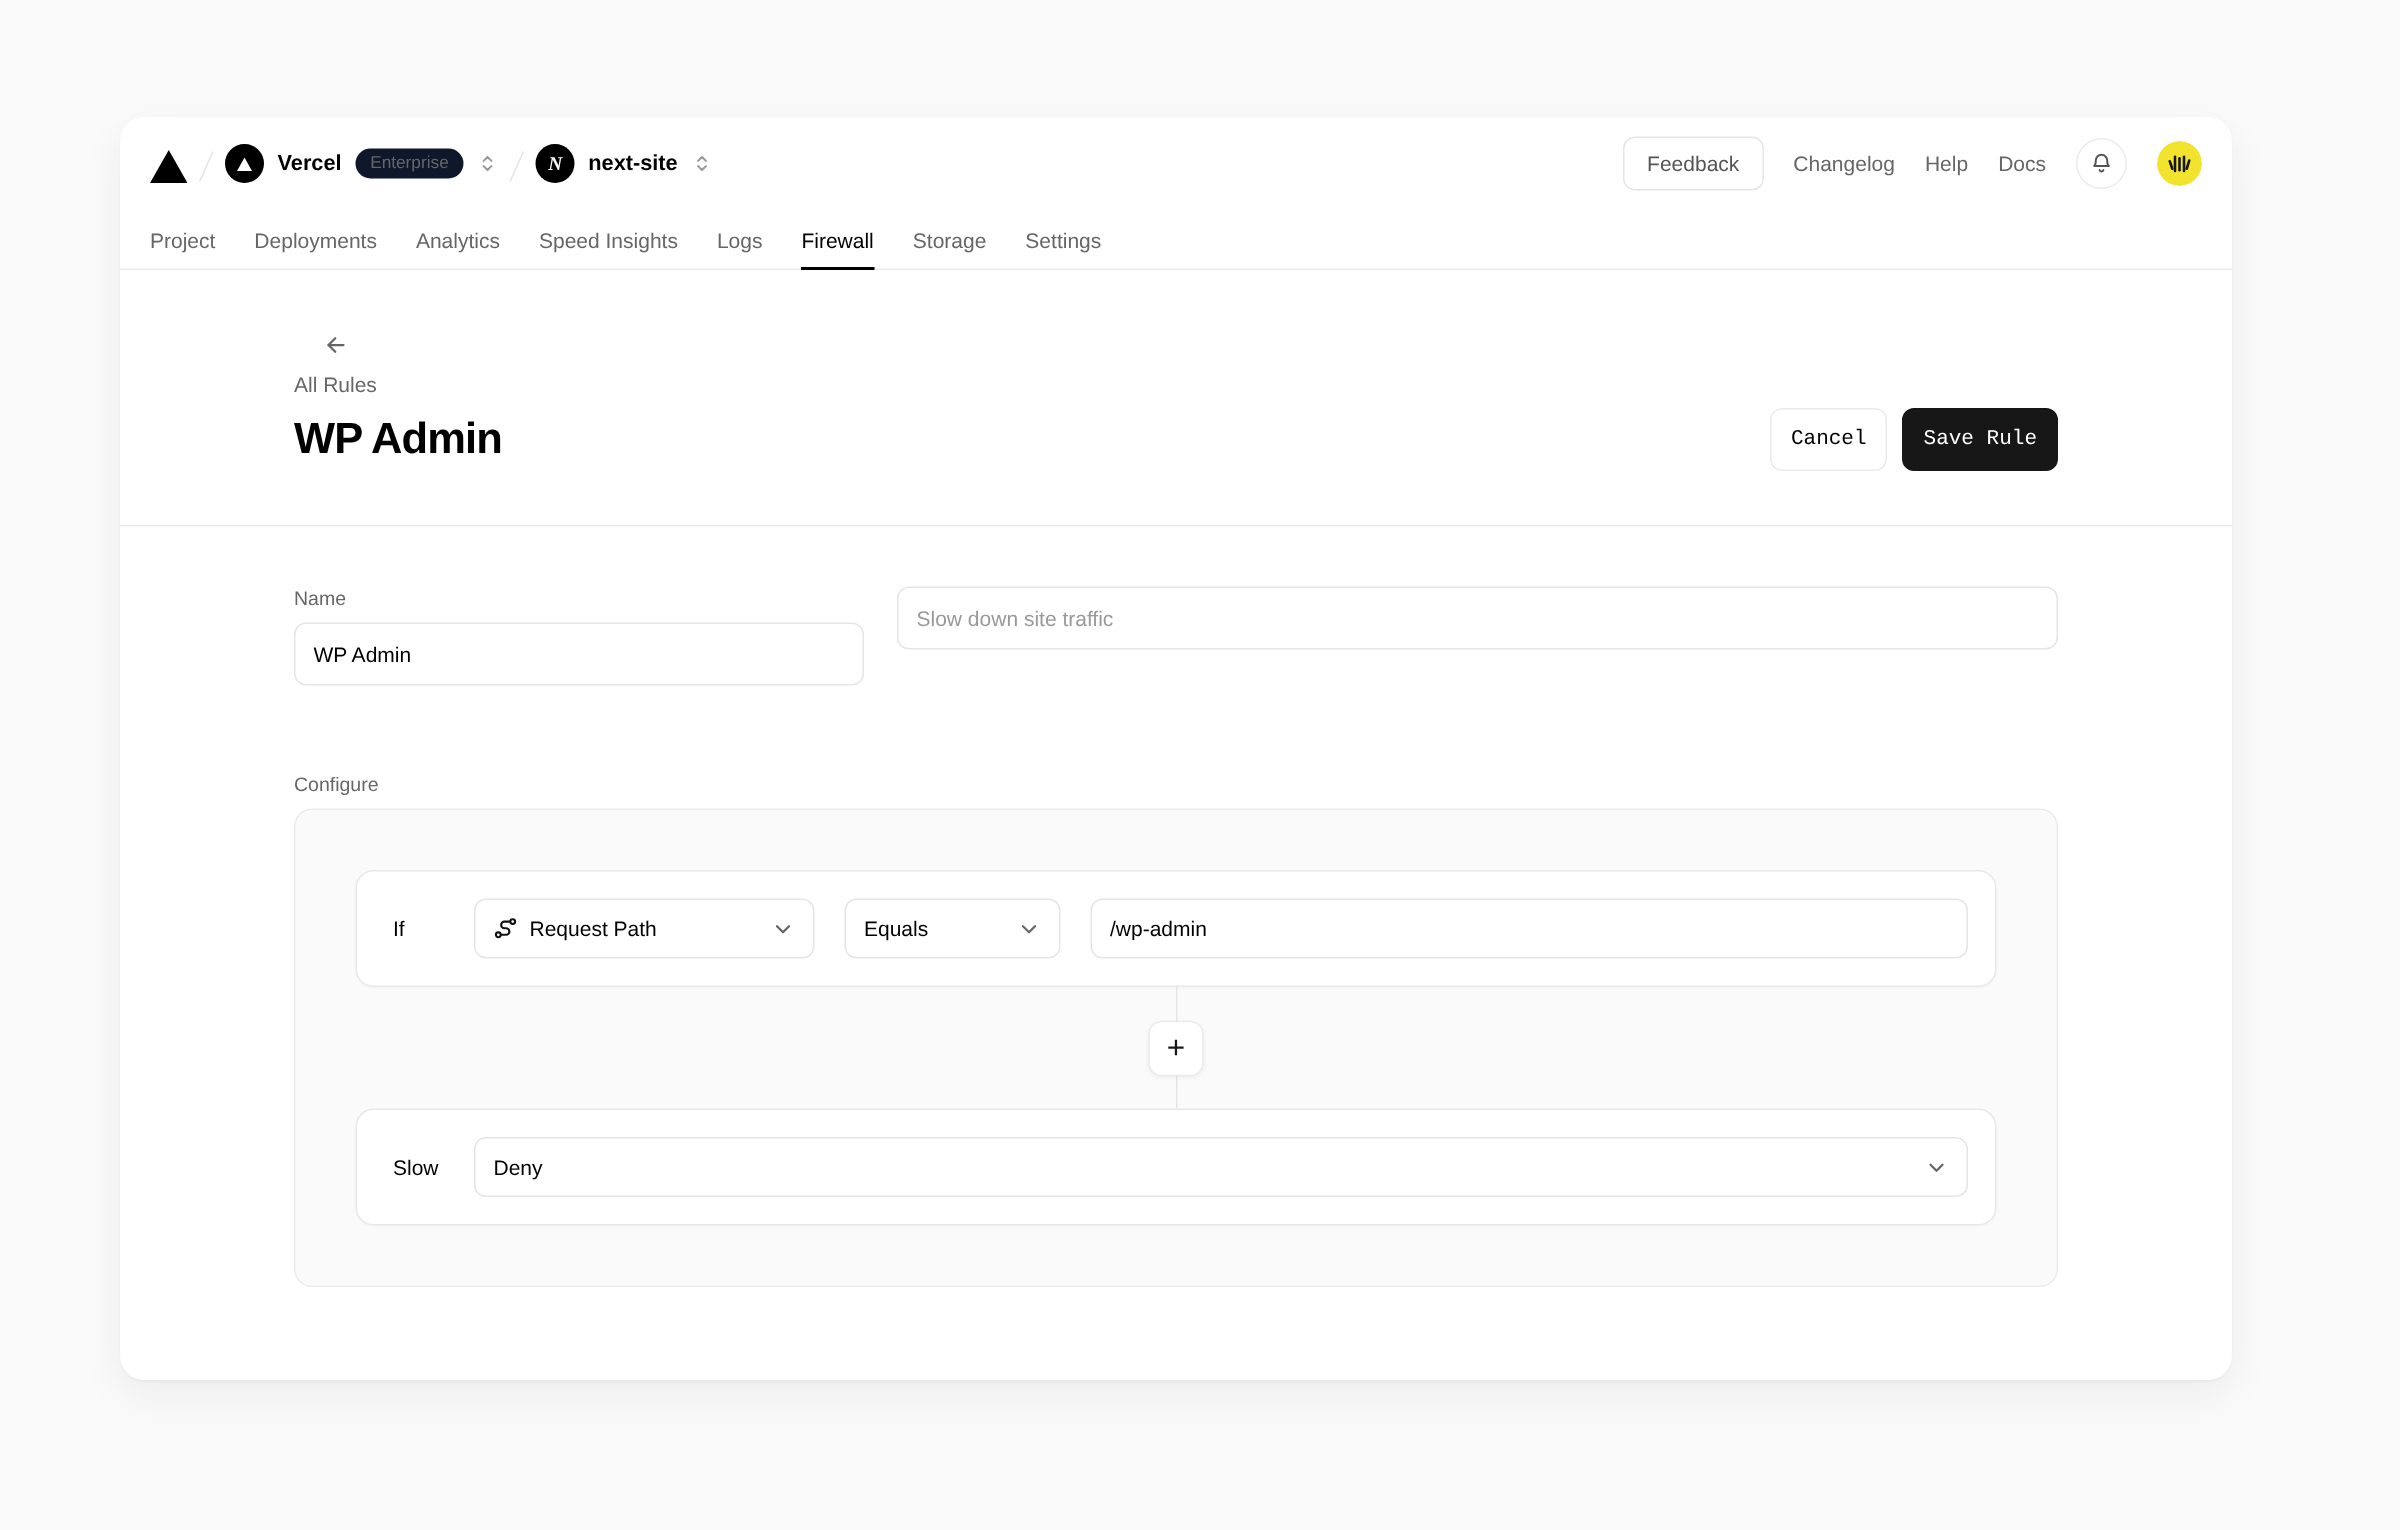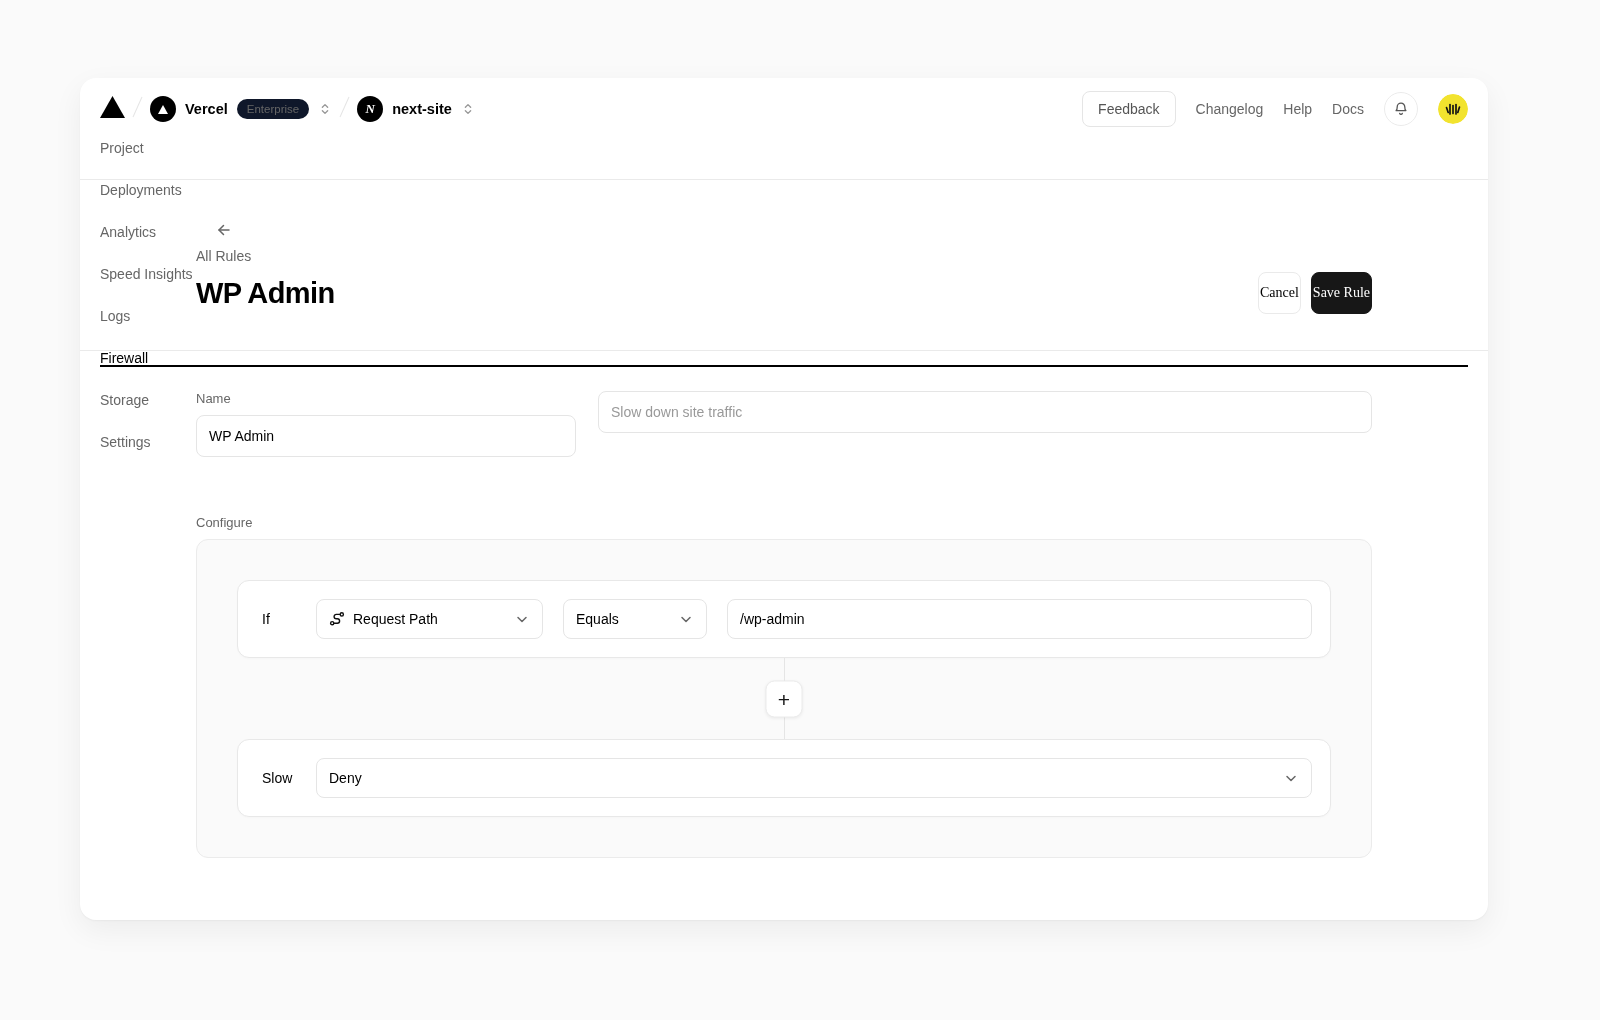--- a/index.html
+++ b/index.html
@@ -18,7 +18,7 @@
 
   
   .topbar { height:62px; display:flex; align-items:center; justify-content:space-between; padding:0 20px; }
-  .crumbs { display:flex; align-items:flex-start; }
+  .crumbs { display:flex; align-items:flex-end; }
   .slash { width:1px; height:22px; background:#e5e5e5; transform:rotate(24deg); margin:0 12px; }
   .entity { display:flex; align-items:center; gap:9px; font-size:14.5px; font-weight:600; color:#000; cursor:pointer; }
   .avatar-circle { width:26px; height:26px; border-radius:50%; background:#000; display:flex; align-items:center; justify-content:center; flex-shrink:0; }

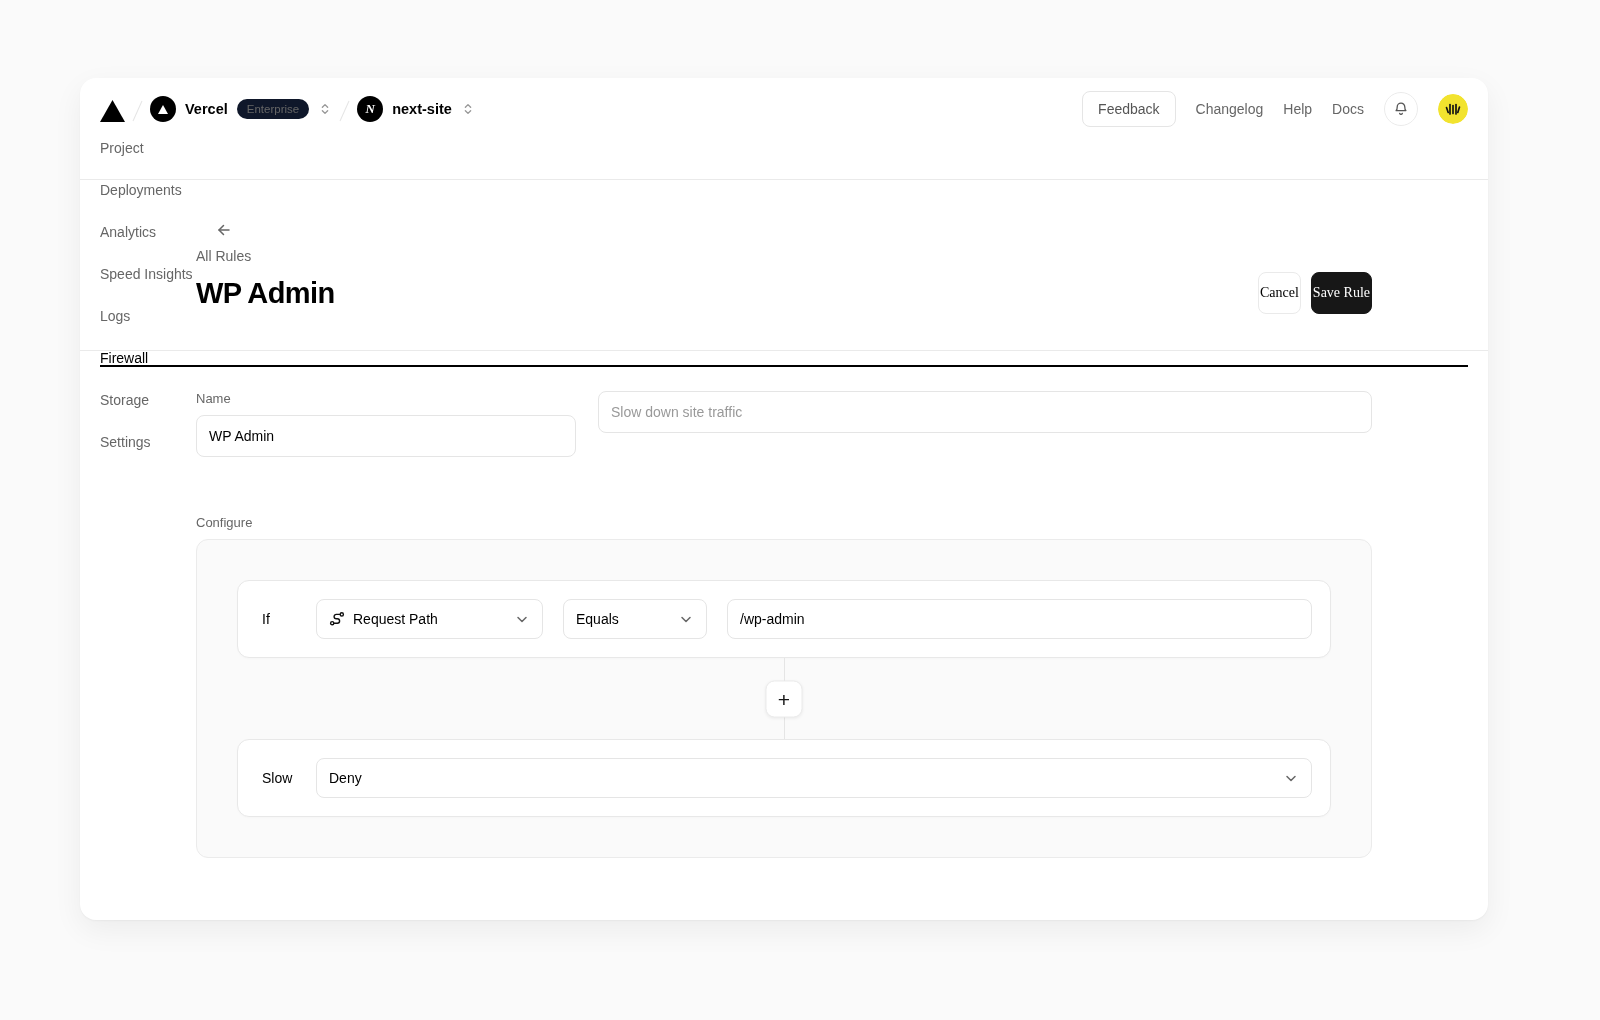--- a/index.html
+++ b/index.html
@@ -32,7 +32,7 @@
   .user-avatar { width:30px; height:30px; border-radius:50%; overflow:hidden; cursor:pointer; flex-shrink:0; }
 
   
-  .tabs { display:flex; gap:26px; padding:0 20px; height:40px; border-bottom:1px solid #eaeaea; align-items:stretch;flex-direction:column; }
+  .tabs { display:flex; gap:26px; padding:0 20px; height:40px; border-bottom:1px solid #eaeaea; align-items:stretch; }
   .tab { font-size:14px; color:#666; display:flex; align-items:center; position:relative; cursor:pointer; }
   .tab.active { color:#000000; font-weight:400; }
   .tab.active::after { content:""; position:absolute; left:0; right:0; bottom:-1px; height:2px; background:#000; }

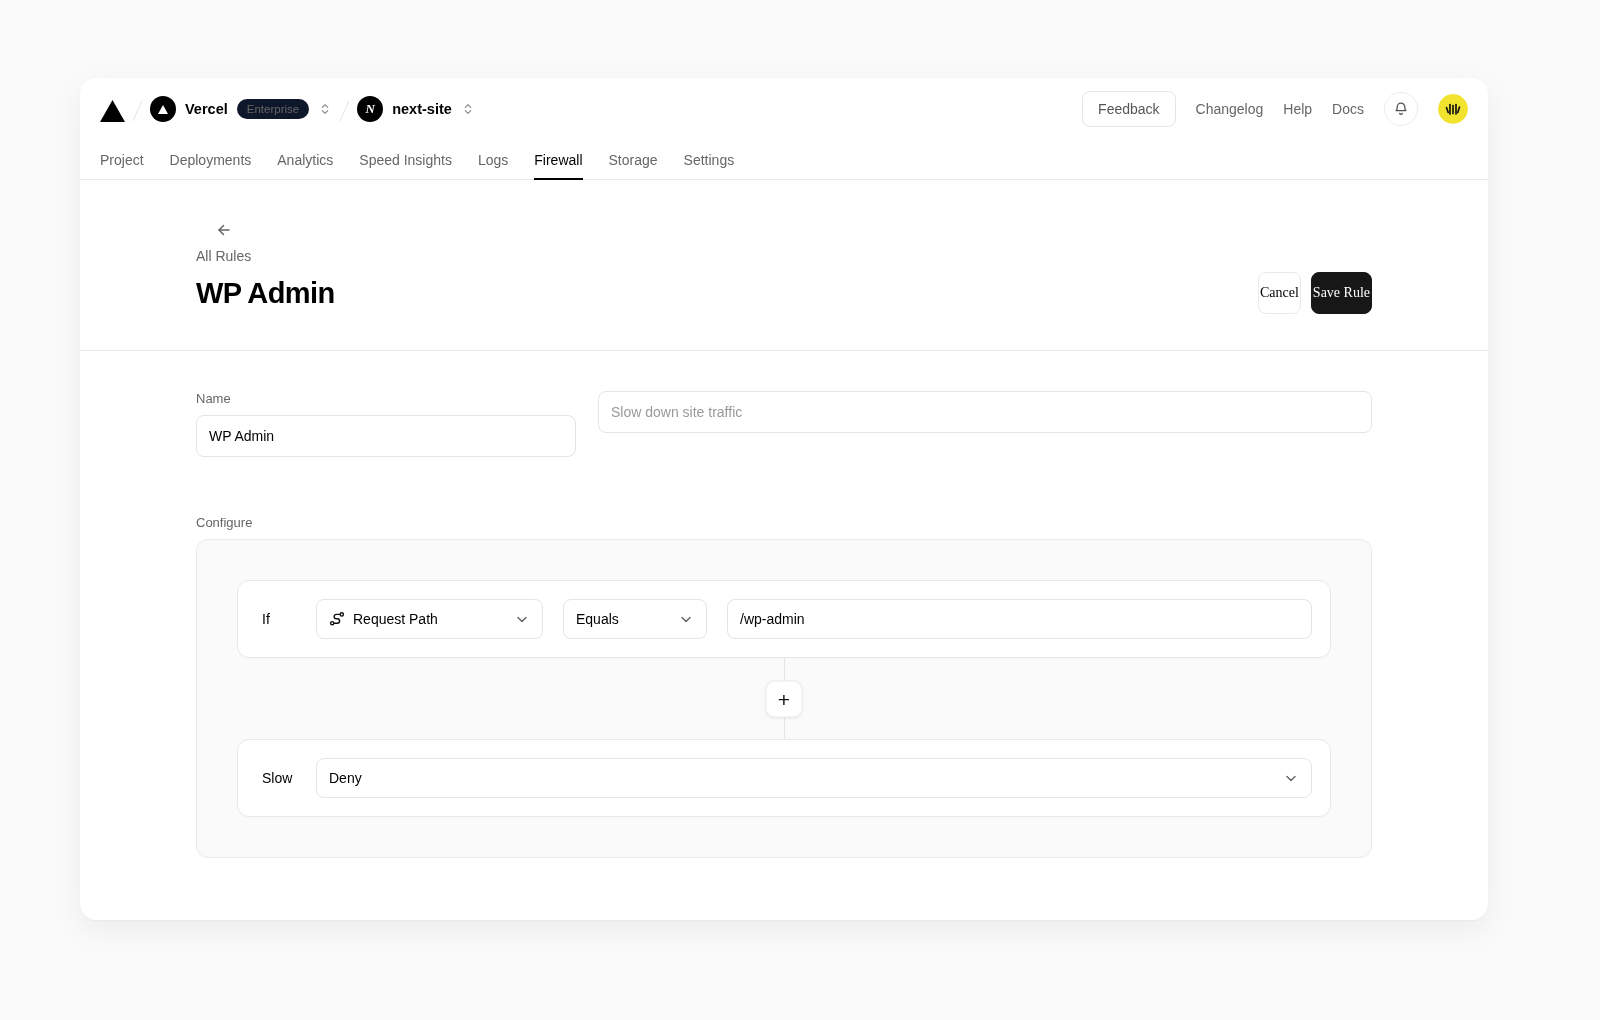--- a/index.html
+++ b/index.html
@@ -43,7 +43,7 @@
   .head-row { display:flex; justify-content:space-between; align-items:center; margin-top:8px; }
   .page-title { font-size:29px; font-weight:700; letter-spacing:-0.6px; color:#000; }
   .head-buttons { display:flex; gap:10px; }
-  .btn { height:42px; padding:0 1px; border-radius:8px; font-size:14px; font-weight:500; cursor:pointer; font-family:Liberation Serif, serif; }
+  .btn { height:42px; padding:0 13px; border-radius:8px; font-size:14px; font-weight:500; cursor:pointer; font-family:Liberation Mono, monospace; }
   .btn-cancel { background:#fff; border:1px solid #eaeaea; color:#000; }
   .btn-save { background:#171717; border:1px solid #171717; color:#fff; }
 

